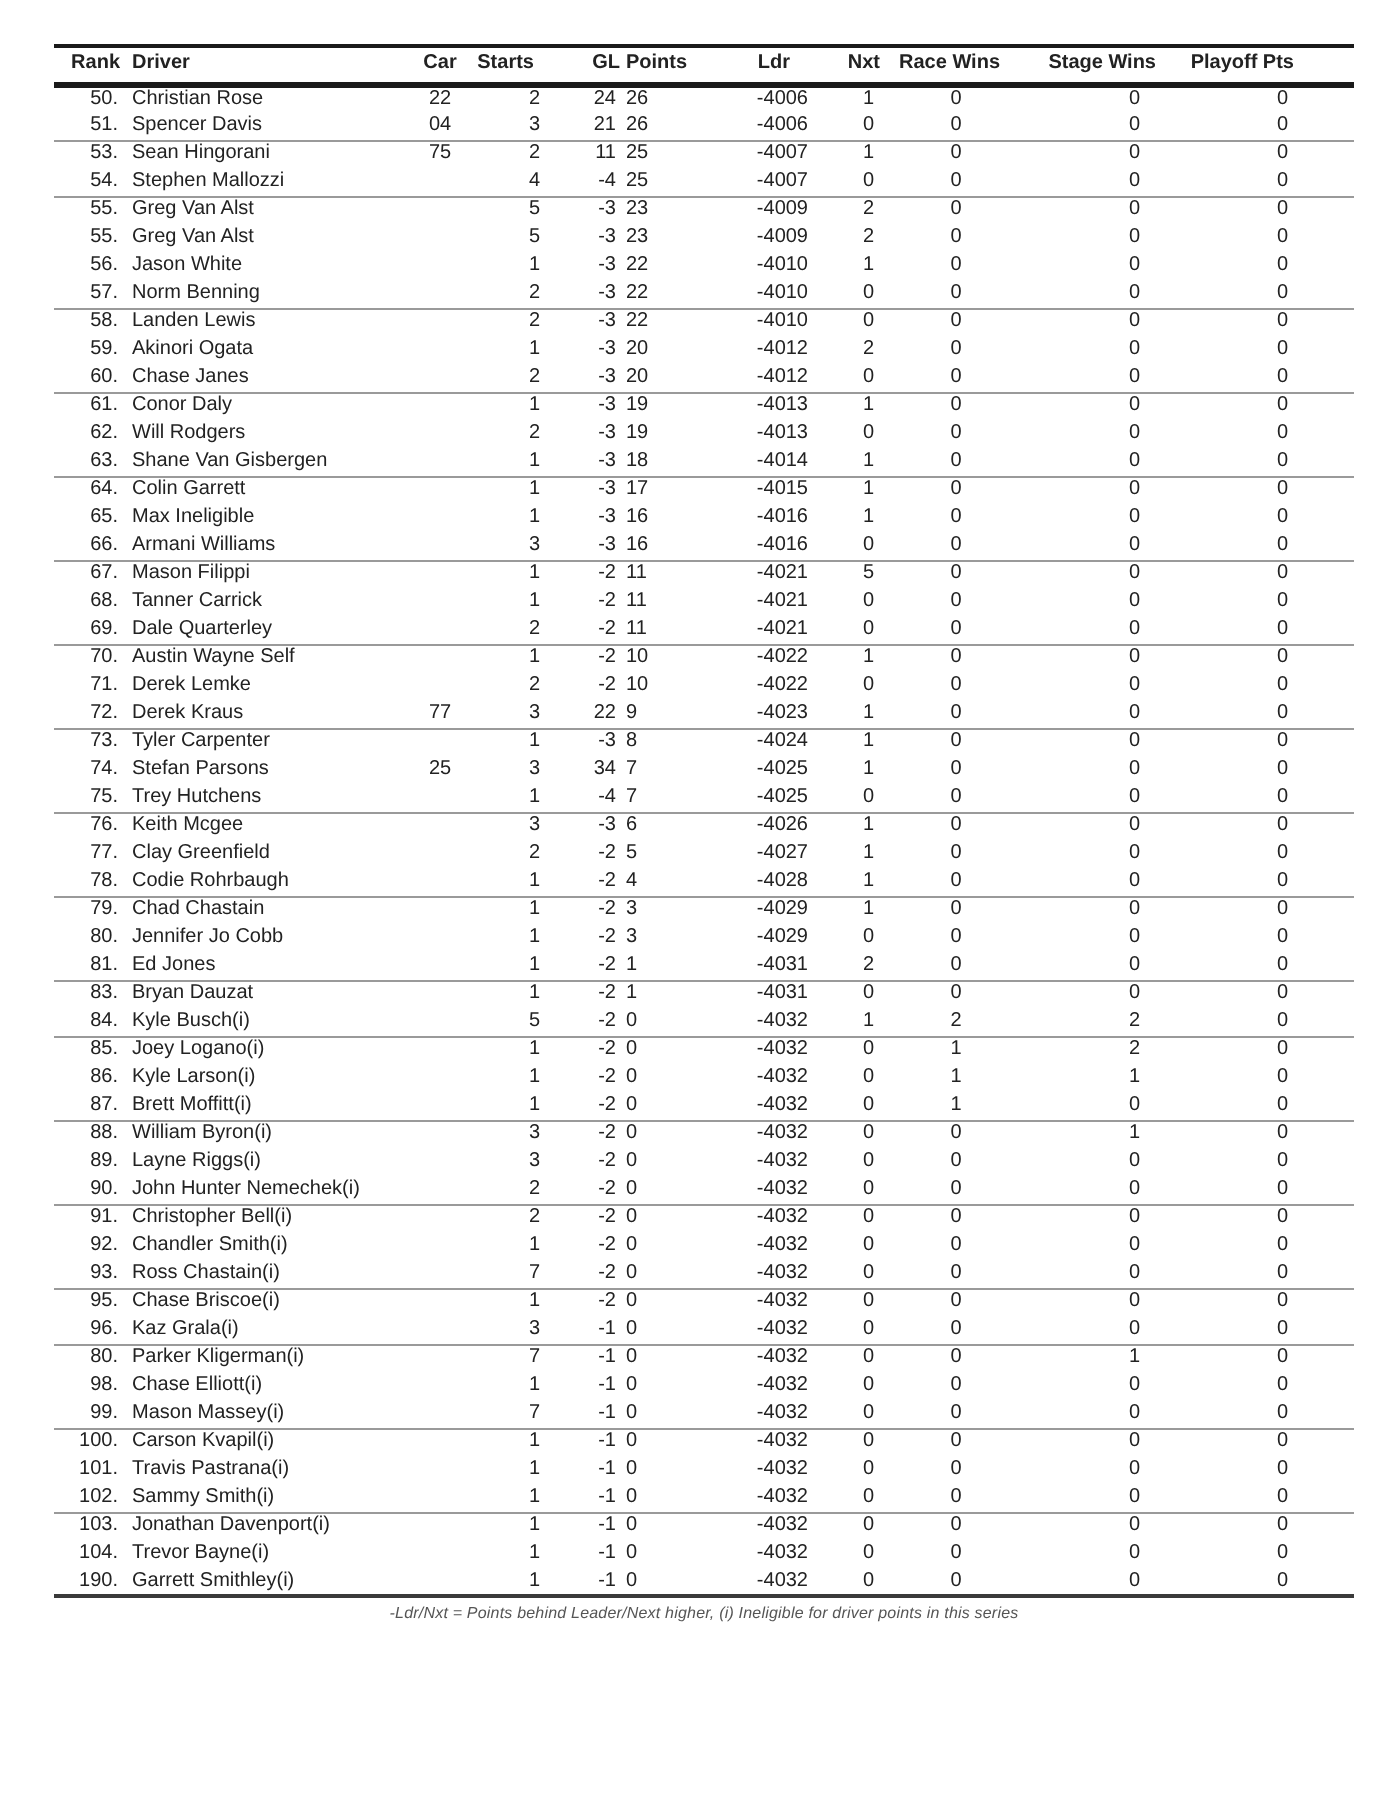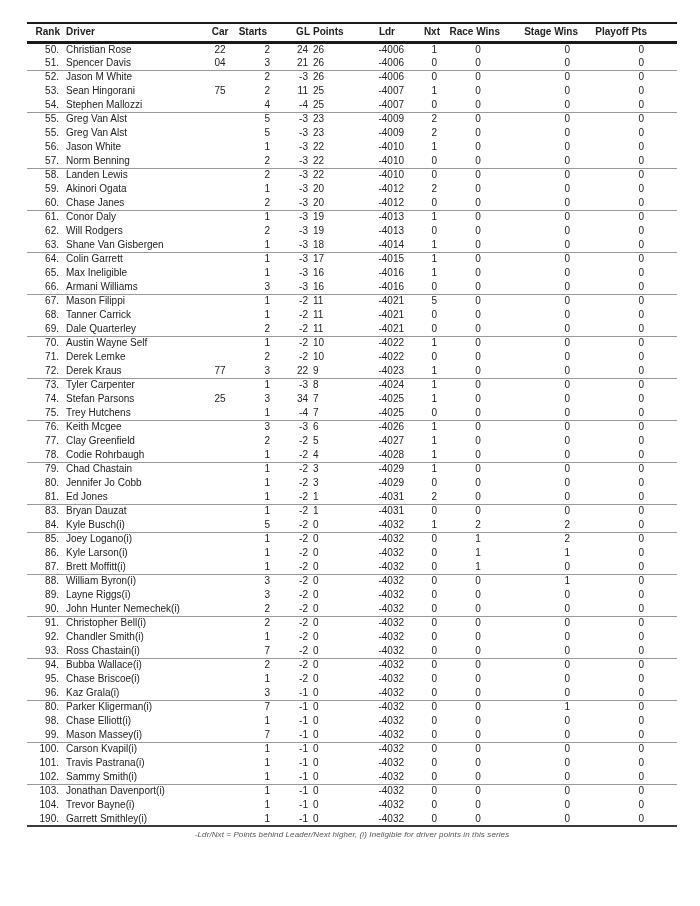--- a/index.html
+++ b/index.html
@@ -115,19 +115,6 @@
           <td>0</td>
         </tr>
         <tr>
-          <td>52.</td>
-          <td>Jason M White</td>
-          <td></td>
-          <td>2</td>
-          <td>-3</td>
-          <td>26</td>
-          <td>-4006</td>
-          <td>0</td>
-          <td>0</td>
-          <td>0</td>
-          <td>0</td>
-        </tr>
-        <tr>
           <td>53.</td>
           <td>Sean Hingorani</td>
           <td>75</td>

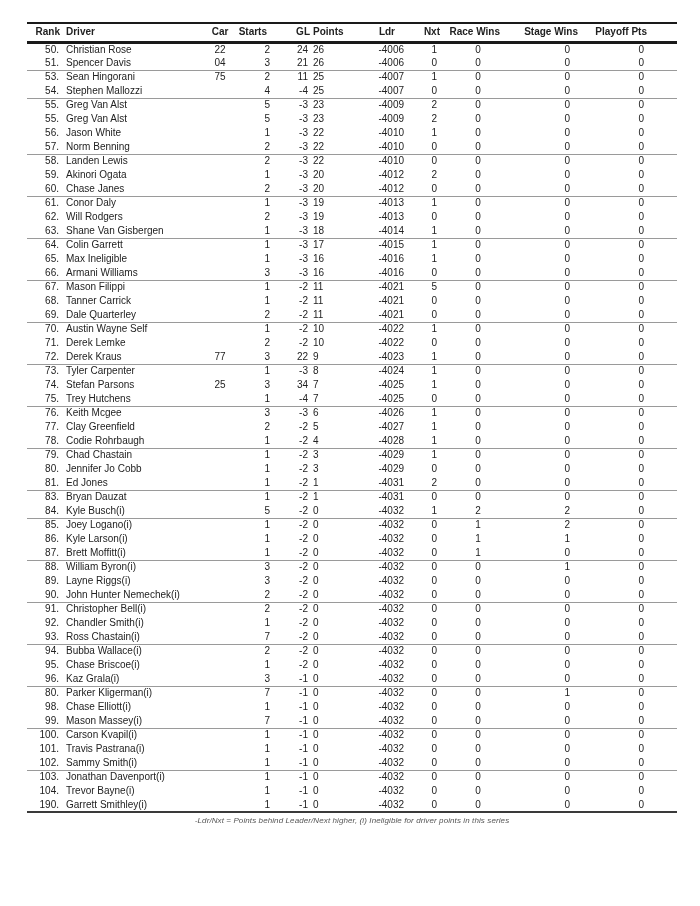--- a/index.html
+++ b/index.html
@@ -648,19 +648,6 @@
           <td>0</td>
         </tr>
         <tr>
-          <td>94.</td>
-          <td>Bubba Wallace(i)</td>
-          <td></td>
-          <td>2</td>
-          <td>-2</td>
-          <td>0</td>
-          <td>-4032</td>
-          <td>0</td>
-          <td>0</td>
-          <td>0</td>
-          <td>0</td>
-        </tr>
-        <tr>
           <td>95.</td>
           <td>Chase Briscoe(i)</td>
           <td></td>

